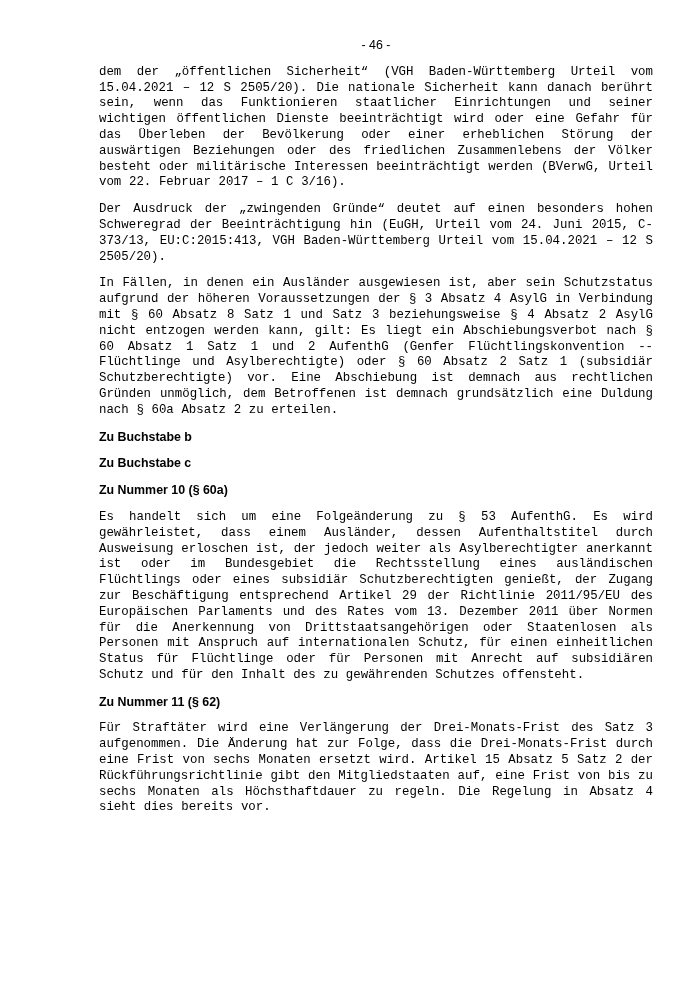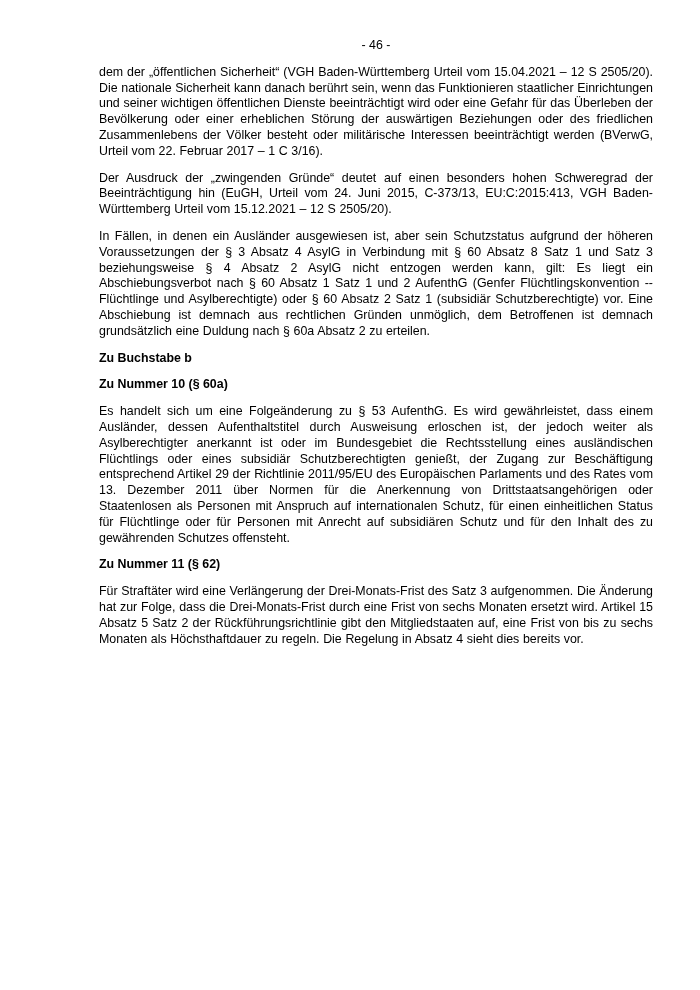--- a/index.html
+++ b/index.html
@@ -35,6 +35,7 @@
     hyphens: auto;
     -webkit-hyphens: auto;
     word-spacing: 0.2px;
+    font-family: Liberation Mono, monospace;
   }
   .heading {
     font-size: 12.4px;

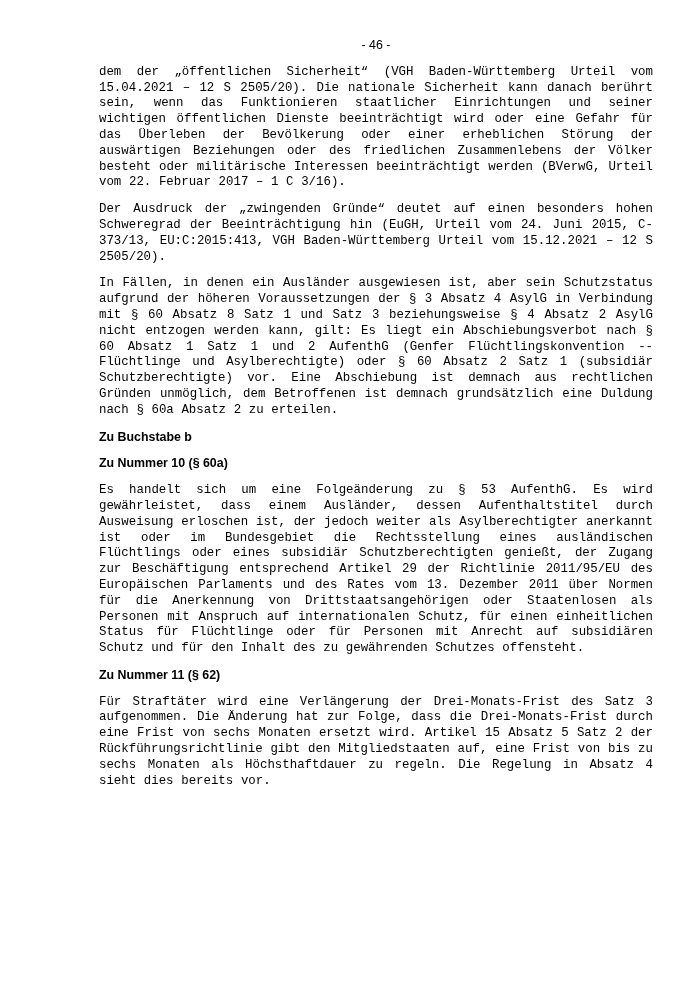--- a/index.html
+++ b/index.html
@@ -52,7 +52,7 @@
   <div class="page-number">- 46 -</div>
   <div class="content">
     <p class="para">dem der „öffentlichen Sicherheit“ (VGH Baden-Württemberg Urteil vom 15.04.2021 – 12 S 2505/20). Die nationale Sicherheit kann danach berührt sein, wenn das Funktionieren staatlicher Einrichtungen und seiner wichtigen öffentlichen Dienste beeinträchtigt wird oder eine Gefahr für das Überleben der Bevölkerung oder einer erheblichen Störung der auswärtigen Beziehungen oder des friedlichen Zusammenlebens der Völker besteht oder militärische Interessen beeinträchtigt werden (BVerwG, Urteil vom 22. Februar 2017 – 1 C 3/16).</p>
-    <p class="para">Der Ausdruck der „zwingenden Gründe“ deutet auf einen besonders hohen Schweregrad der Beeinträchtigung hin (EuGH, Urteil vom 24. Juni 2015, C-373/13, EU:C:2015:413, VGH Baden-Württemberg Urteil vom 15.12.2021 – 12 S 2505/20).</p>
+    <p class="para">Der Ausdruck der „zwingenden Gründe“ deutet auf einen besonders hohen Schweregrad der Beeinträchtigung hin (EuGH, Urteil vom 24. Juni 2015, C-373/13, EU:C:2015:413, VGH Baden-Württemberg Urteil vom 15.04.2021 – 12 S 2505/20).</p>
     <p class="para">In Fällen, in denen ein Ausländer ausgewiesen ist, aber sein Schutzstatus aufgrund der höheren Voraussetzungen der § 3 Absatz 4 AsylG in Verbindung mit § 60 Absatz 8 Satz 1 und Satz 3 beziehungsweise § 4 Absatz 2 AsylG nicht entzogen werden kann, gilt: Es liegt ein Abschiebungsverbot nach § 60 Absatz 1 Satz 1 und 2 AufenthG (Genfer Flüchtlingskonvention --Flüchtlinge und Asylberechtigte) oder § 60 Absatz 2 Satz 1 (subsidiär Schutzberechtigte) vor. Eine Abschiebung ist demnach aus rechtlichen Gründen unmöglich, dem Betroffenen ist demnach grundsätzlich eine Duldung nach § 60a Absatz 2 zu erteilen.</p>
     <h3 class="heading">Zu Buchstabe b</h3>
     <h3 class="heading">Zu Nummer 10 (§ 60a)</h3>

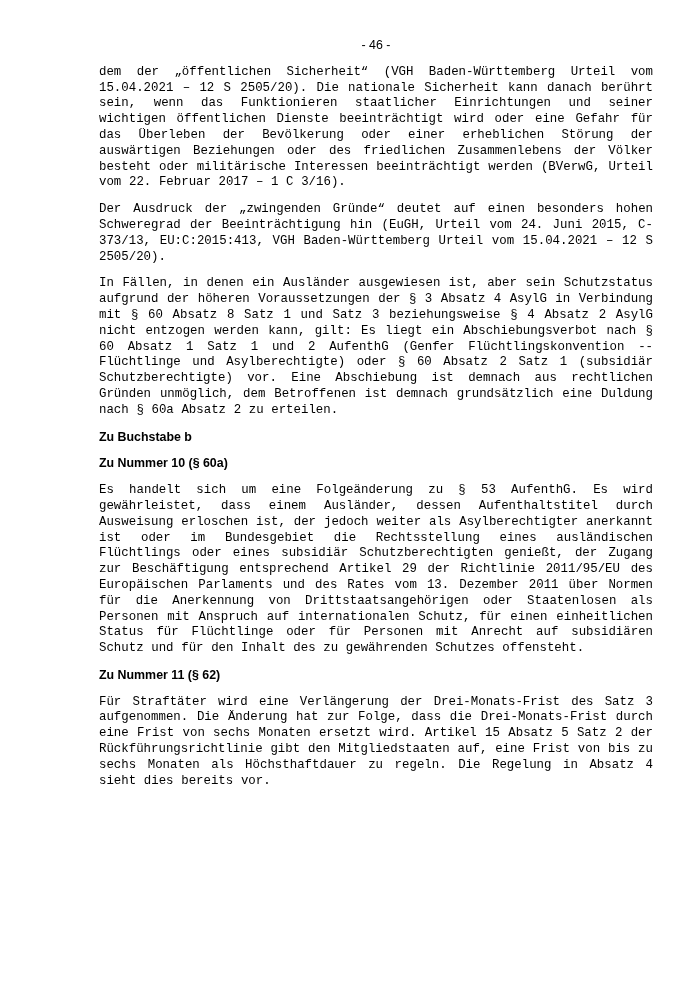--- a/index.html
+++ b/index.html
@@ -55,6 +55,7 @@
     <p class="para">Der Ausdruck der „zwingenden Gründe“ deutet auf einen besonders hohen Schweregrad der Beeinträchtigung hin (EuGH, Urteil vom 24. Juni 2015, C-373/13, EU:C:2015:413, VGH Baden-Württemberg Urteil vom 15.04.2021 – 12 S 2505/20).</p>
     <p class="para">In Fällen, in denen ein Ausländer ausgewiesen ist, aber sein Schutzstatus aufgrund der höheren Voraussetzungen der § 3 Absatz 4 AsylG in Verbindung mit § 60 Absatz 8 Satz 1 und Satz 3 beziehungsweise § 4 Absatz 2 AsylG nicht entzogen werden kann, gilt: Es liegt ein Abschiebungsverbot nach § 60 Absatz 1 Satz 1 und 2 AufenthG (Genfer Flüchtlingskonvention --Flüchtlinge und Asylberechtigte) oder § 60 Absatz 2 Satz 1 (subsidiär Schutzberechtigte) vor. Eine Abschiebung ist demnach aus rechtlichen Gründen unmöglich, dem Betroffenen ist demnach grundsätzlich eine Duldung nach § 60a Absatz 2 zu erteilen.</p>
     <h3 class="heading">Zu Buchstabe b</h3>
+    <h3 class="heading">Zu Buchstabe c</h3>
     <h3 class="heading">Zu Nummer 10 (§ 60a)</h3>
     <p class="para">Es handelt sich um eine Folgeänderung zu § 53 AufenthG. Es wird gewährleistet, dass einem Ausländer, dessen Aufenthaltstitel durch Ausweisung erloschen ist, der jedoch weiter als Asylberechtigter anerkannt ist oder im Bundesgebiet die Rechtsstellung eines ausländischen Flüchtlings oder eines subsidiär Schutzberechtigten genießt, der Zugang zur Beschäftigung entsprechend Artikel 29 der Richtlinie 2011/95/EU des Europäischen Parlaments und des Rates vom 13. Dezember 2011 über Normen für die Anerkennung von Drittstaatsangehörigen oder Staatenlosen als Personen mit Anspruch auf internationalen Schutz, für einen einheitlichen Status für Flüchtlinge oder für Personen mit Anrecht auf subsidiären Schutz und für den Inhalt des zu gewährenden Schutzes offensteht.</p>
     <h3 class="heading">Zu Nummer 11 (§ 62)</h3>

